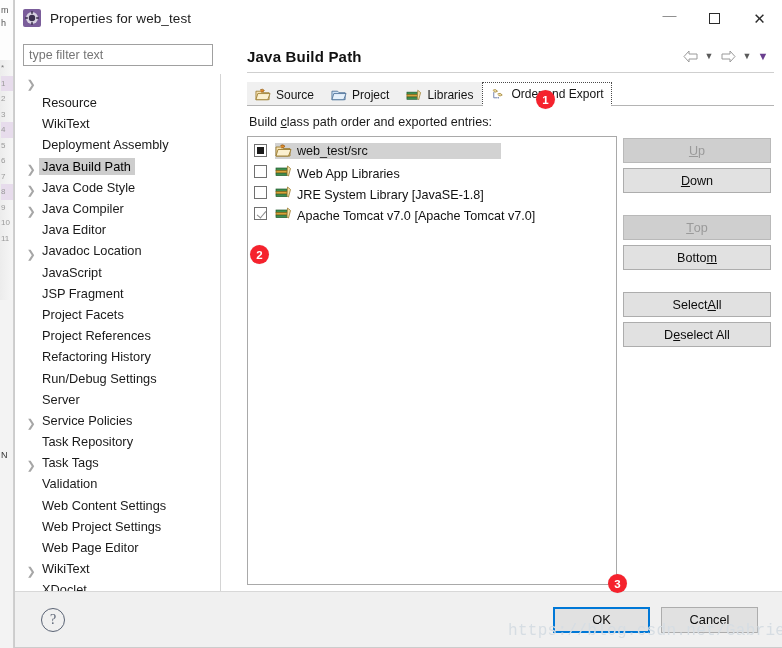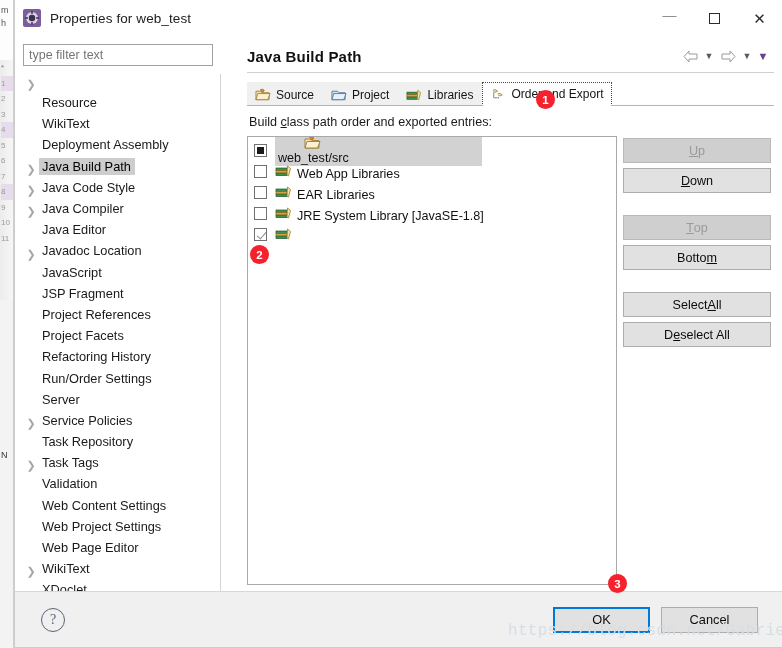--- a/index.html
+++ b/index.html
@@ -168,7 +168,6 @@
   .entry.selected .entry-hl {
     background: #d2d2d2; display: inline-flex; align-items: center;
     padding-right: 130px;
-    flex-direction: column;
   }
 
   

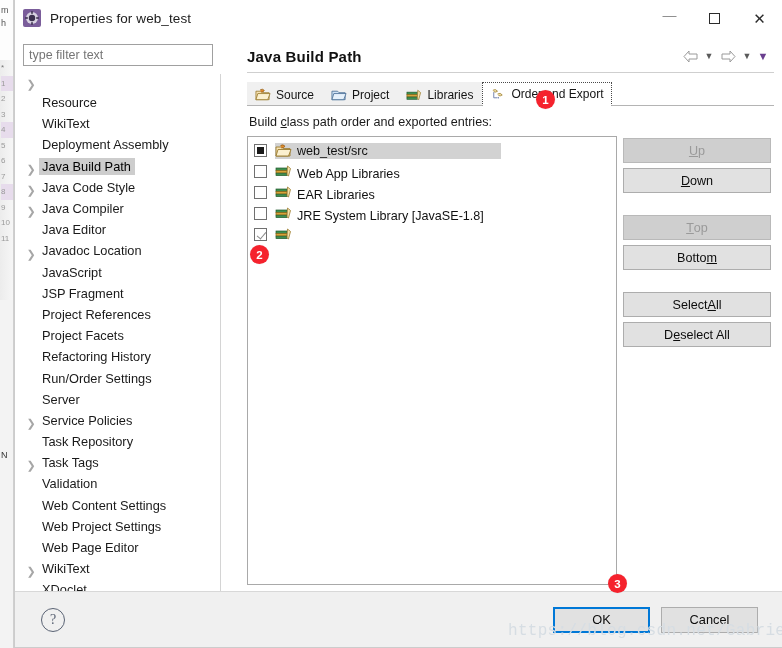--- a/index.html
+++ b/index.html
@@ -471,15 +471,6 @@
                   <rect x="1" y="7.6" width="11" height="2.4" fill="#d8a33a" stroke="#8a6412" stroke-width="0.7"></rect>
                   <rect x="1" y="10.2" width="11" height="2.4" fill="#3f8f4f" stroke="#215a2c" stroke-width="0.7"></rect>
                   <path d="M12.5 3 L15.5 5.5 L13.5 13 L12 12 Z" fill="#f4e2a8" stroke="#9a7b2e" stroke-width="0.8"></path>
-                </svg><span class="entry-label">EAR Libraries</span></span>
-            </div>
-            <div class="entry">
-              <span class="cb "></span>
-              <span class=""><svg viewBox="0 0 17 15" width="17" height="15" class="entryicon">
-                  <rect x="1" y="5" width="11" height="2.4" fill="#3f8f4f" stroke="#215a2c" stroke-width="0.7"></rect>
-                  <rect x="1" y="7.6" width="11" height="2.4" fill="#d8a33a" stroke="#8a6412" stroke-width="0.7"></rect>
-                  <rect x="1" y="10.2" width="11" height="2.4" fill="#3f8f4f" stroke="#215a2c" stroke-width="0.7"></rect>
-                  <path d="M12.5 3 L15.5 5.5 L13.5 13 L12 12 Z" fill="#f4e2a8" stroke="#9a7b2e" stroke-width="0.8"></path>
                 </svg><span class="entry-label">JRE System Library [JavaSE-1.8]</span></span>
             </div>
             <div class="entry">

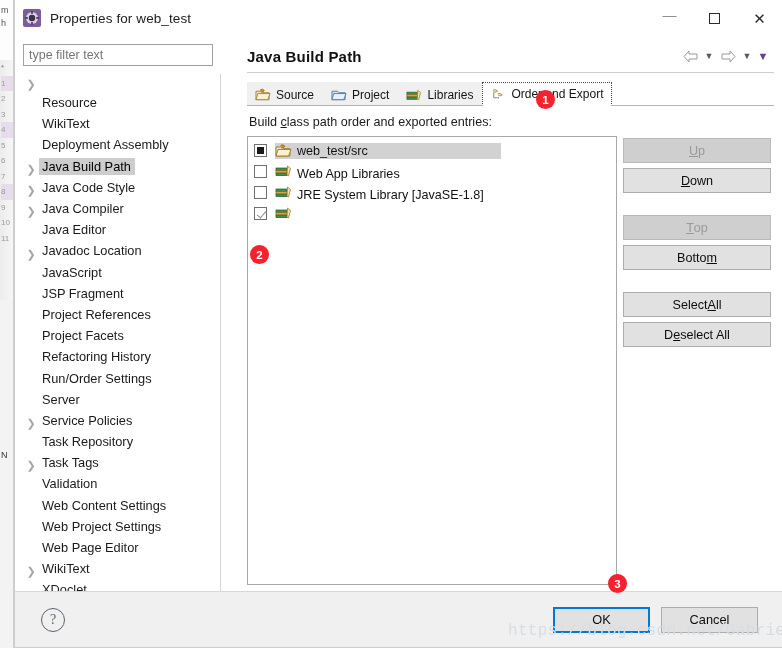--- a/index.html
+++ b/index.html
@@ -480,7 +480,7 @@
                   <rect x="1" y="7.6" width="11" height="2.4" fill="#d8a33a" stroke="#8a6412" stroke-width="0.7"></rect>
                   <rect x="1" y="10.2" width="11" height="2.4" fill="#3f8f4f" stroke="#215a2c" stroke-width="0.7"></rect>
                   <path d="M12.5 3 L15.5 5.5 L13.5 13 L12 12 Z" fill="#f4e2a8" stroke="#9a7b2e" stroke-width="0.8"></path>
-                </svg></span>
+                </svg><span class="entry-label">Apache Tomcat v7.0 [Apache Tomcat v7.0]</span></span>
             </div>
           </div>
         <div id="side-buttons">

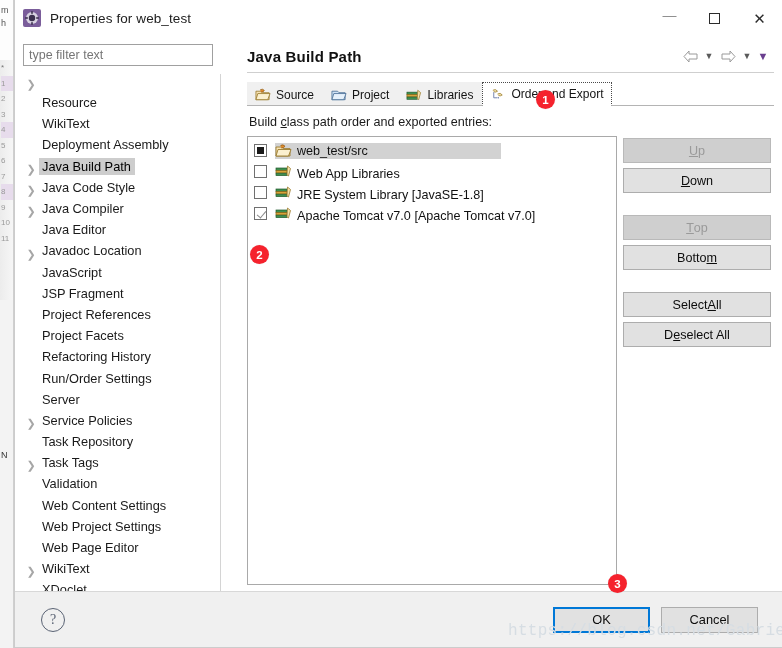--- a/index.html
+++ b/index.html
@@ -322,11 +322,11 @@
           </div>
           <div class="tree-item">
             <span class="tw"></span>
+            <span class="tree-label">Project Facets</span>
+          </div>
+          <div class="tree-item">
+            <span class="tw"></span>
             <span class="tree-label">Project References</span>
-          </div>
-          <div class="tree-item">
-            <span class="tw"></span>
-            <span class="tree-label">Project Facets</span>
           </div>
           <div class="tree-item">
             <span class="tw"></span>

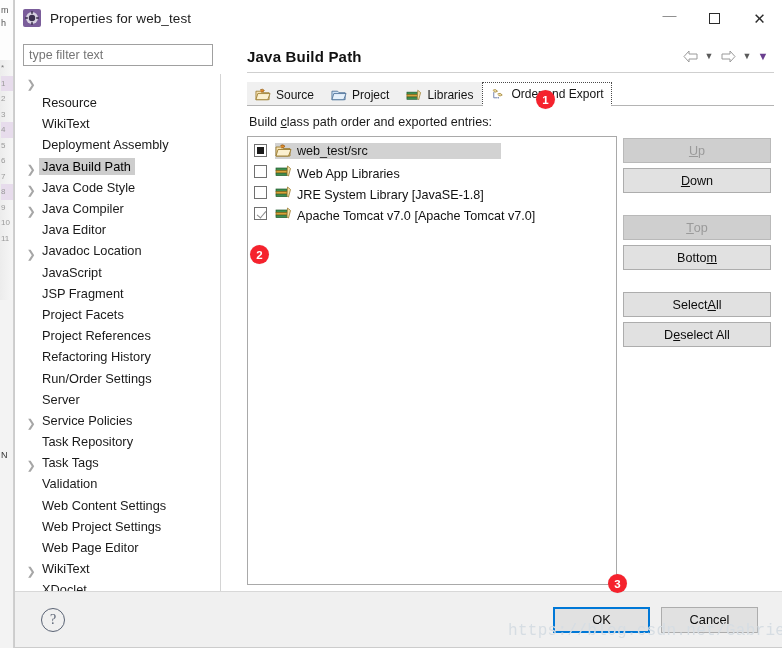--- a/index.html
+++ b/index.html
@@ -334,7 +334,7 @@
           </div>
           <div class="tree-item">
             <span class="tw"></span>
-            <span class="tree-label">Run/Order Settings</span>
+            <span class="tree-label">Run/Debug Settings</span>
           </div>
           <div class="tree-item">
             <span class="tw"></span>

